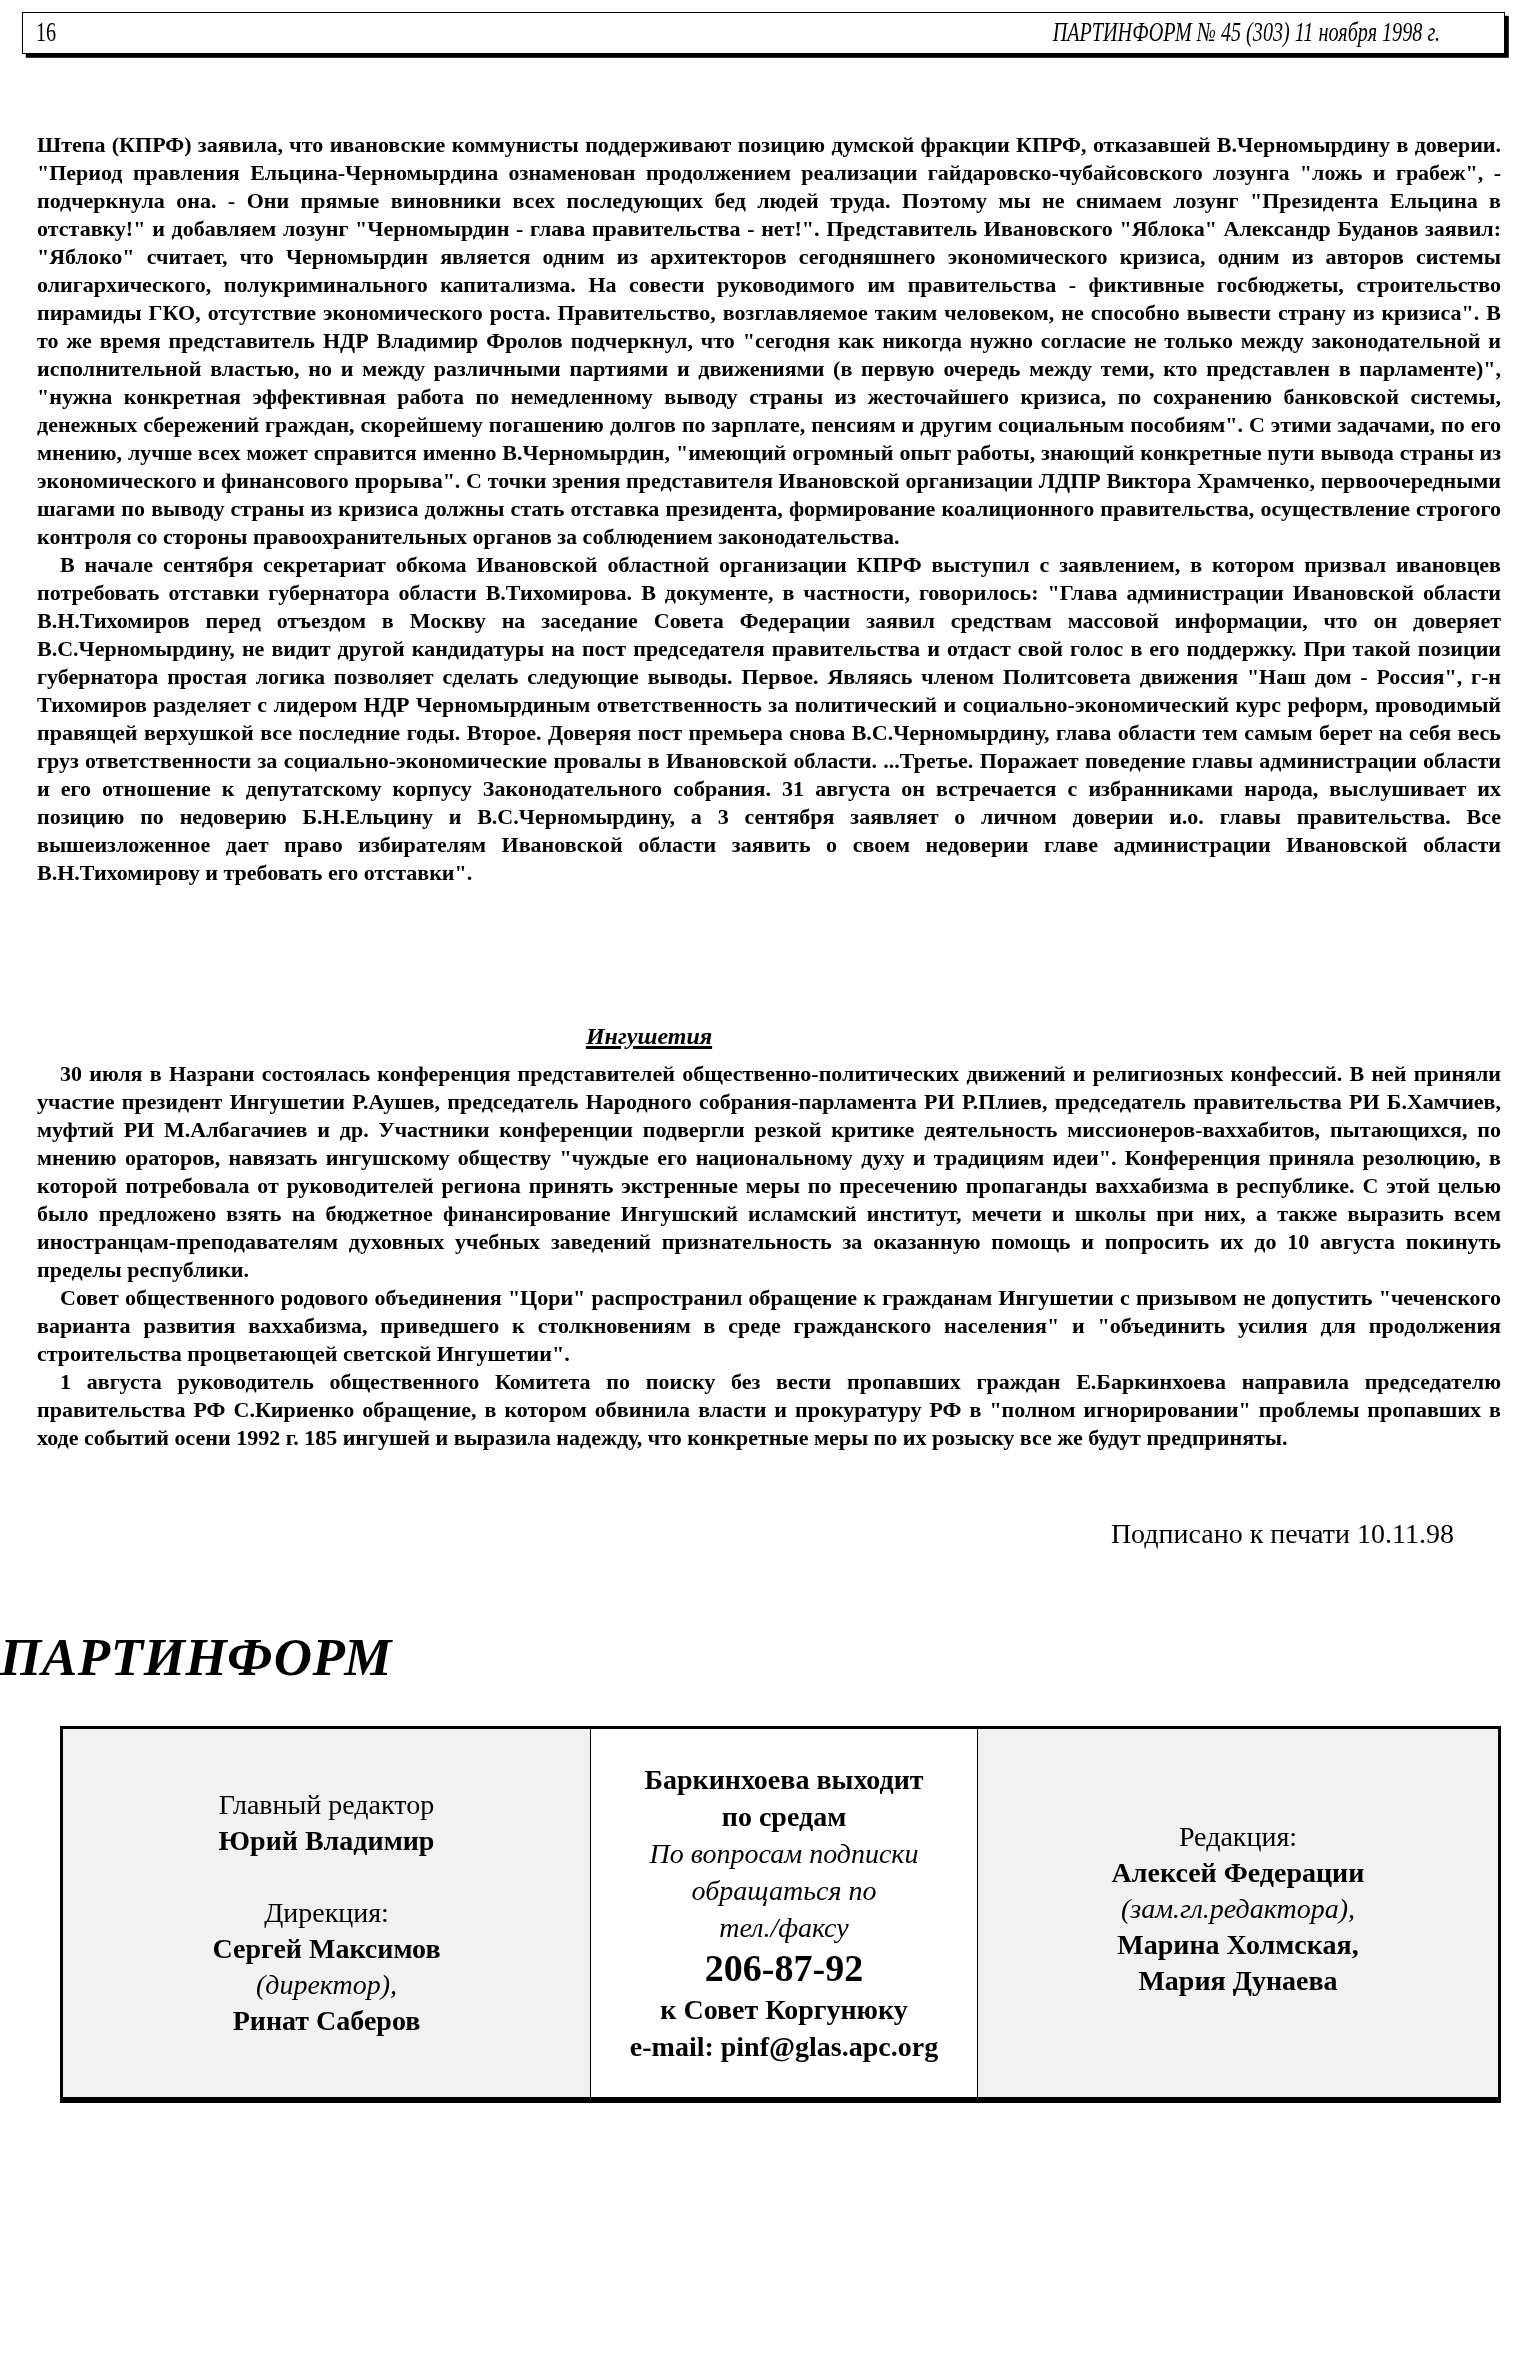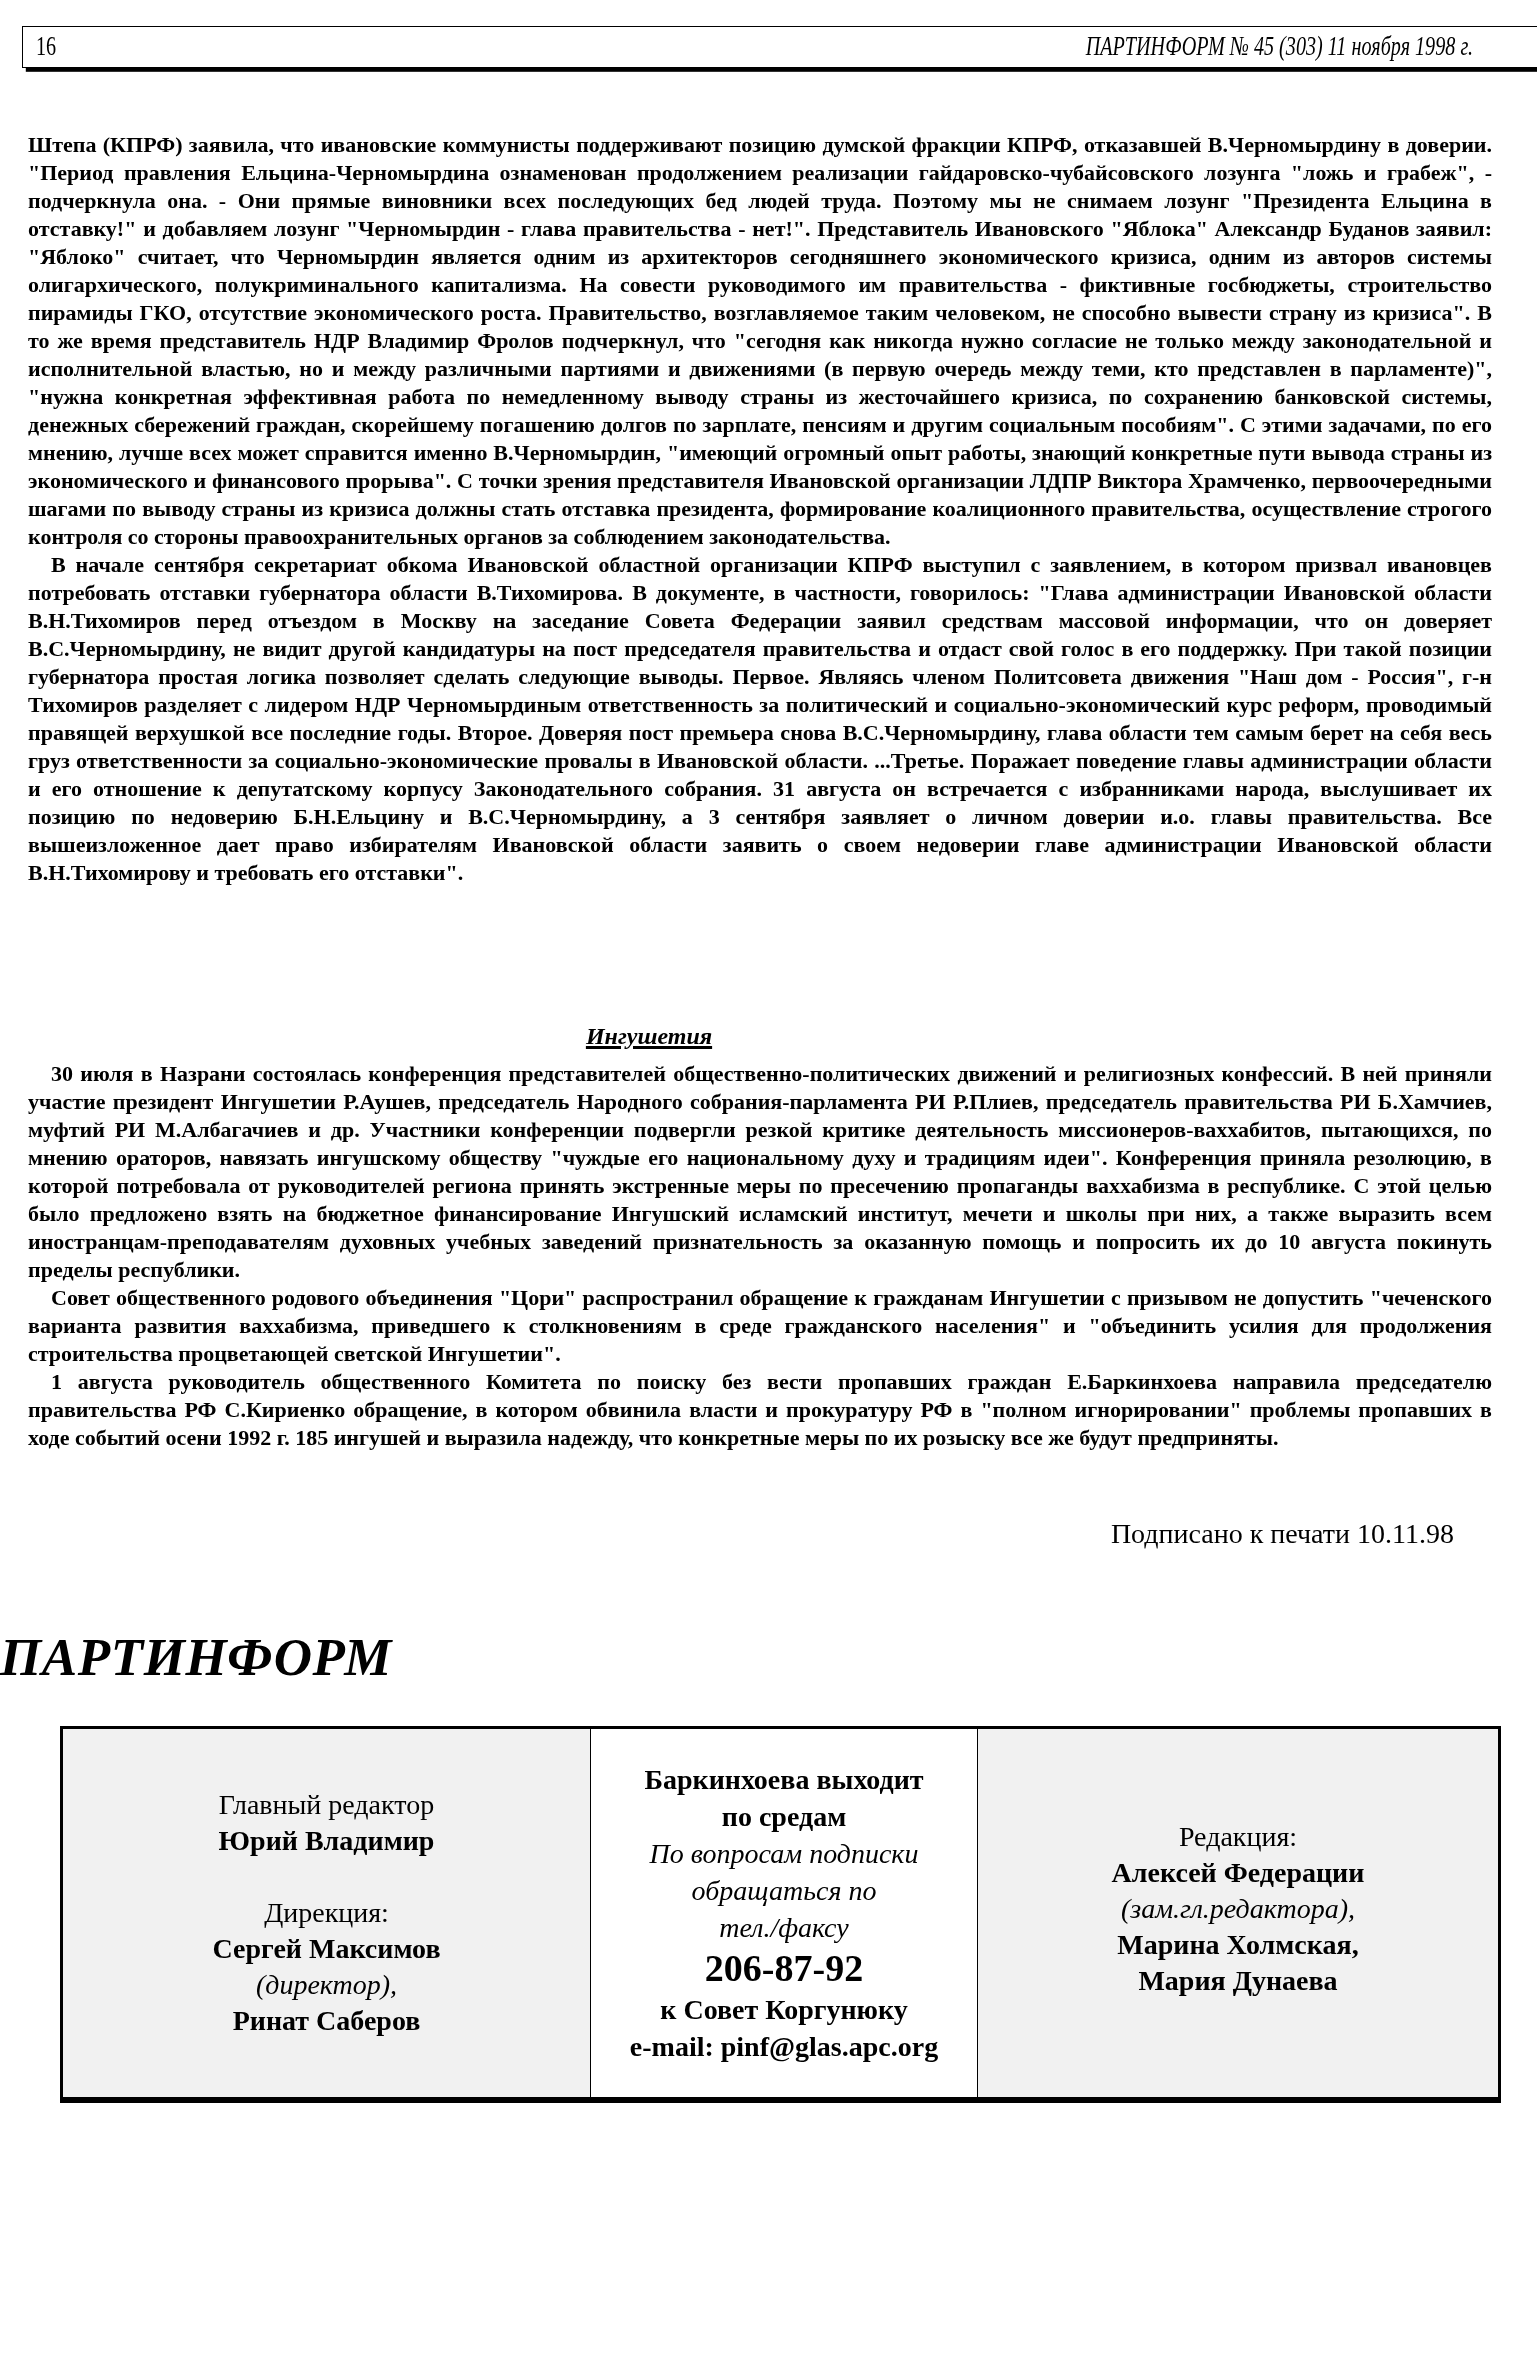--- a/index.html
+++ b/index.html
@@ -6,8 +6,8 @@
   body { width:1537px; height:2377px; position:relative; overflow:hidden;
          font-family:"Liberation Serif", "DejaVu Serif", serif; color:#000; }
 
-  .header-box { position:absolute; left:22.4px; top:26px; width:1481px; height:40px;
-                border:1.9px solid #000; box-shadow:3.8px 3.8px 0 #000; background:#fff;padding-left:33px; }
+  .header-box { position:absolute; left:22.4px; top:12px; width:1481px; height:40px;
+                border:1.9px solid #000; box-shadow:3.8px 3.8px 0 #000; background:#fff; }
   .header-box .page-num { position:absolute; left:13px; top:2.6px; font-size:28px;
                 transform:scaleX(0.72); transform-origin:left top; }
   .header-box .issue { position:absolute; right:64px; top:2.6px; font-size:28px; font-style:italic;

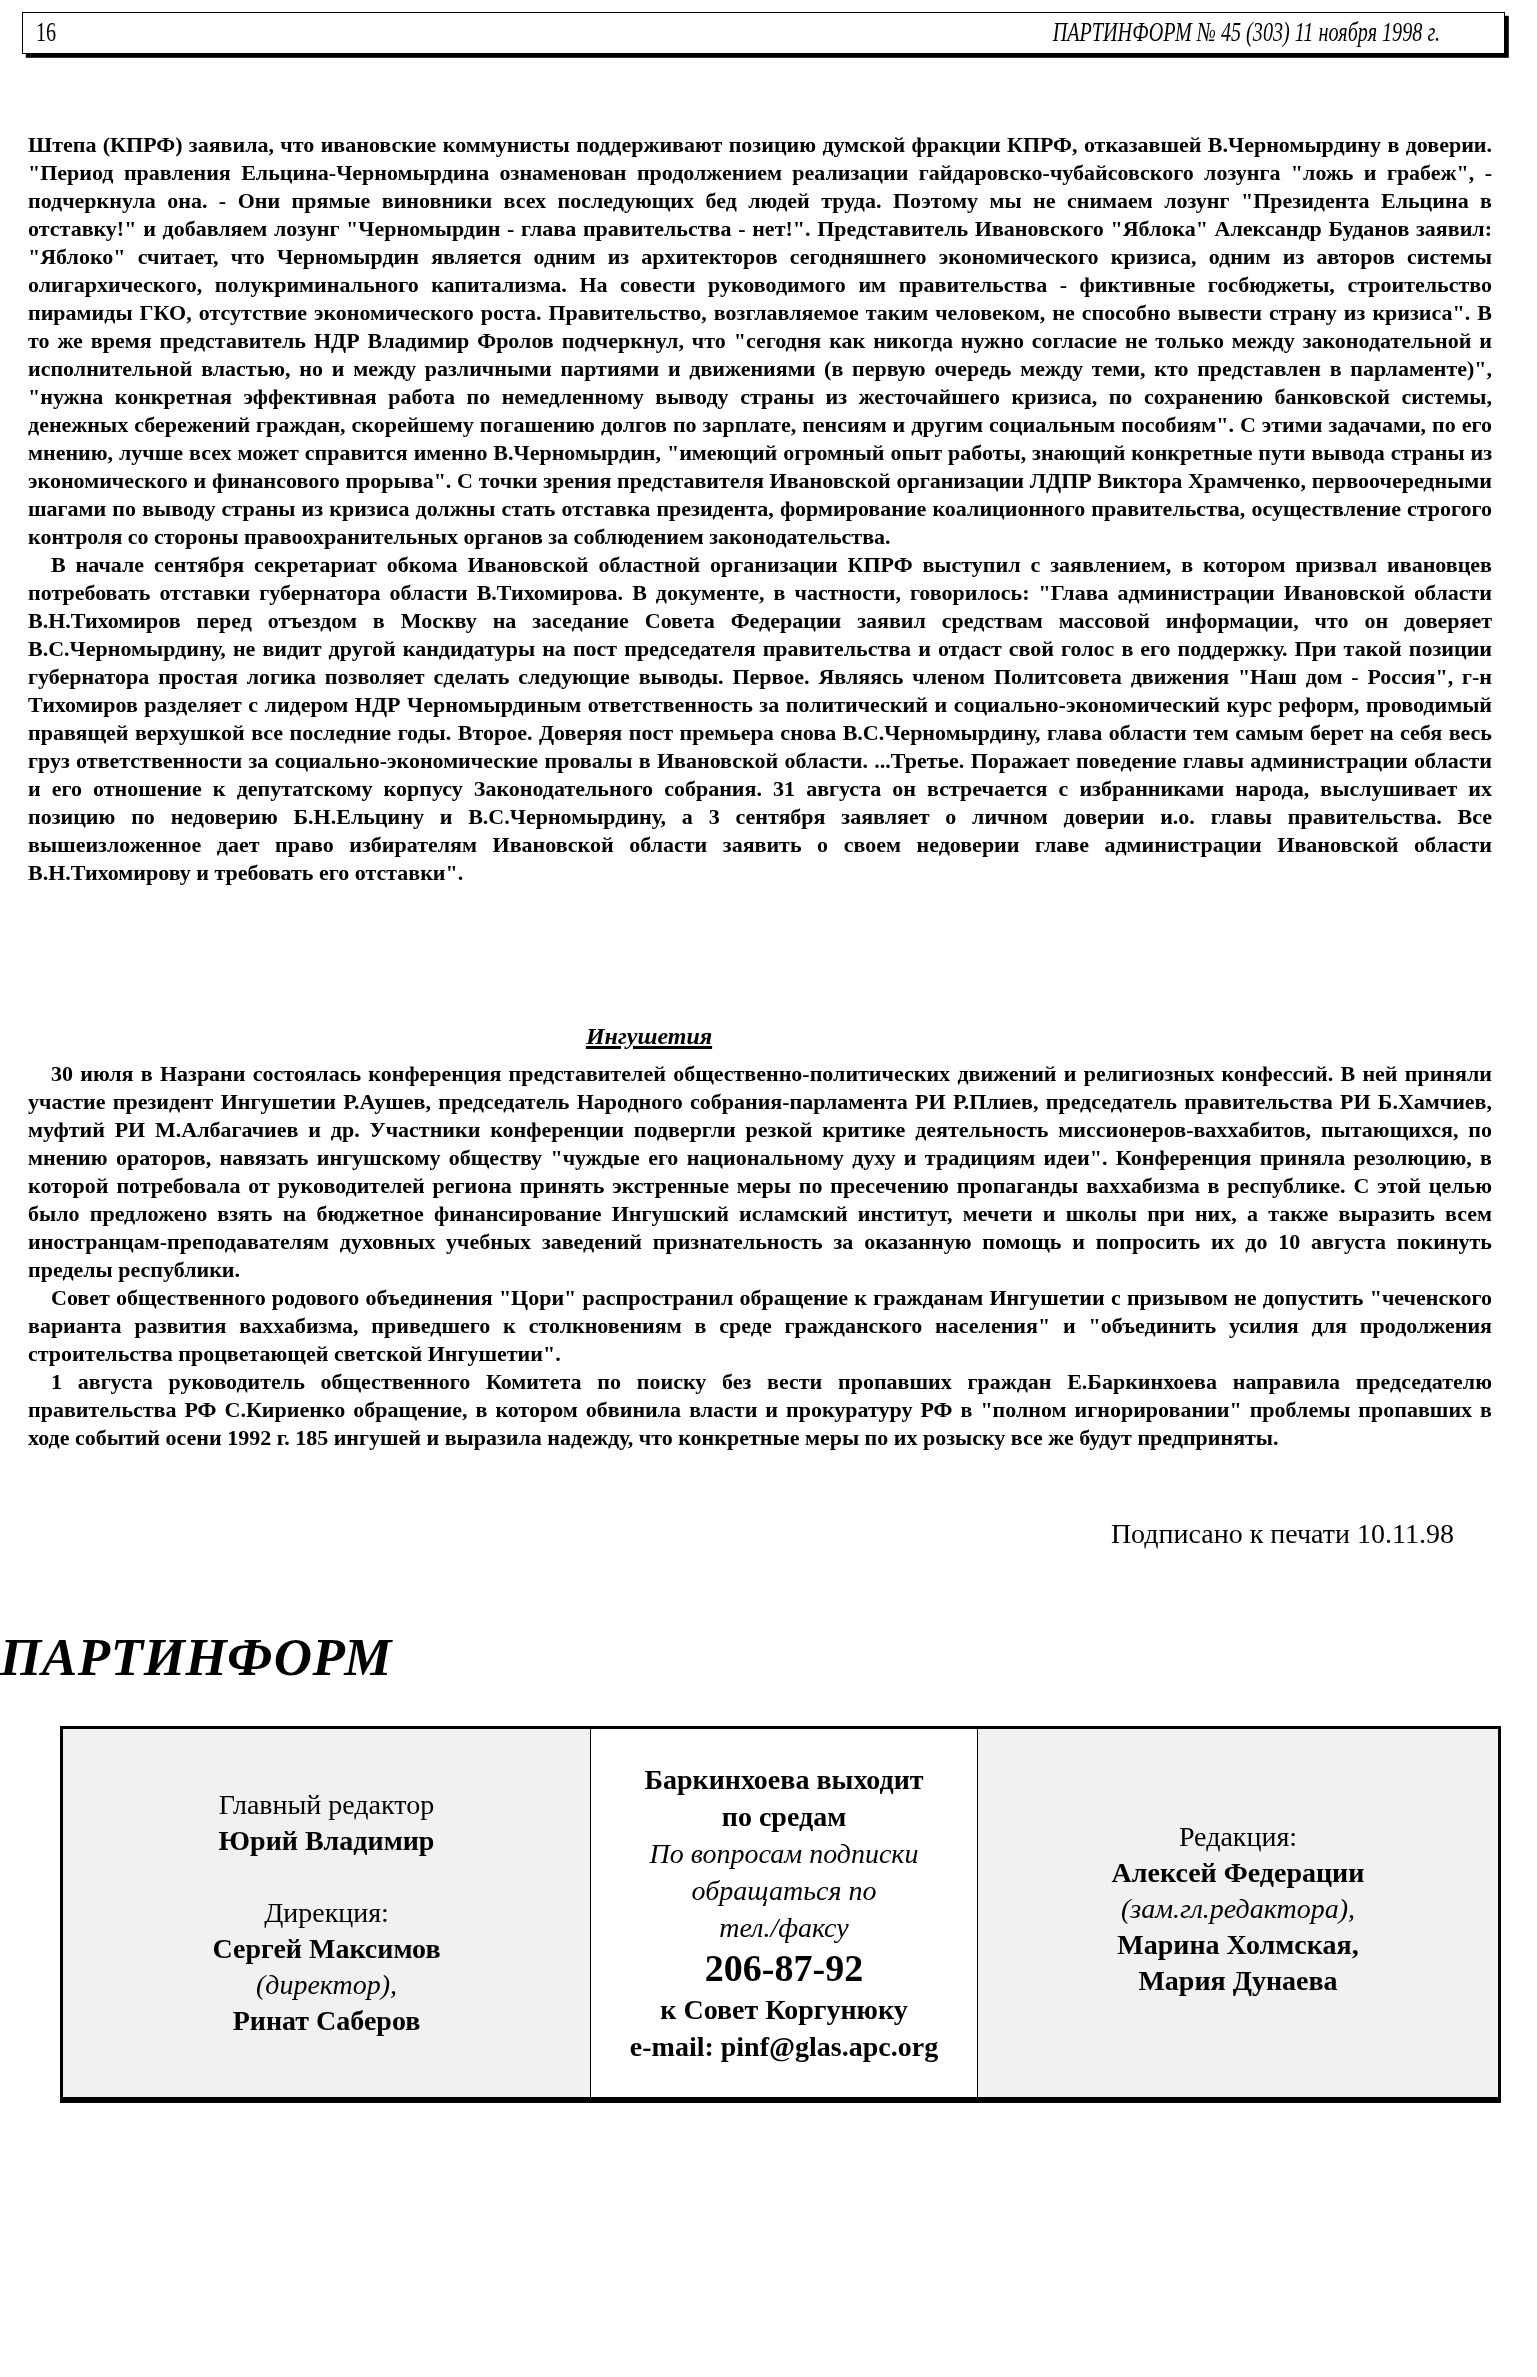--- a/index.html
+++ b/index.html
@@ -13,7 +13,7 @@
   .header-box .issue { position:absolute; right:64px; top:2.6px; font-size:28px; font-style:italic;
                 transform:scaleX(0.72); transform-origin:right top; white-space:nowrap; }
 
-  .body-text { position:absolute; left:28px; width:1464px; font-weight:bold; font-size:22px;
+  .body-text { position:absolute; left:37px; width:1464px; font-weight:bold; font-size:22px;
                line-height:28px; text-align:justify; }
   .body-text p { margin:0; }
   .body-text p.indent { text-indent:23px; }

